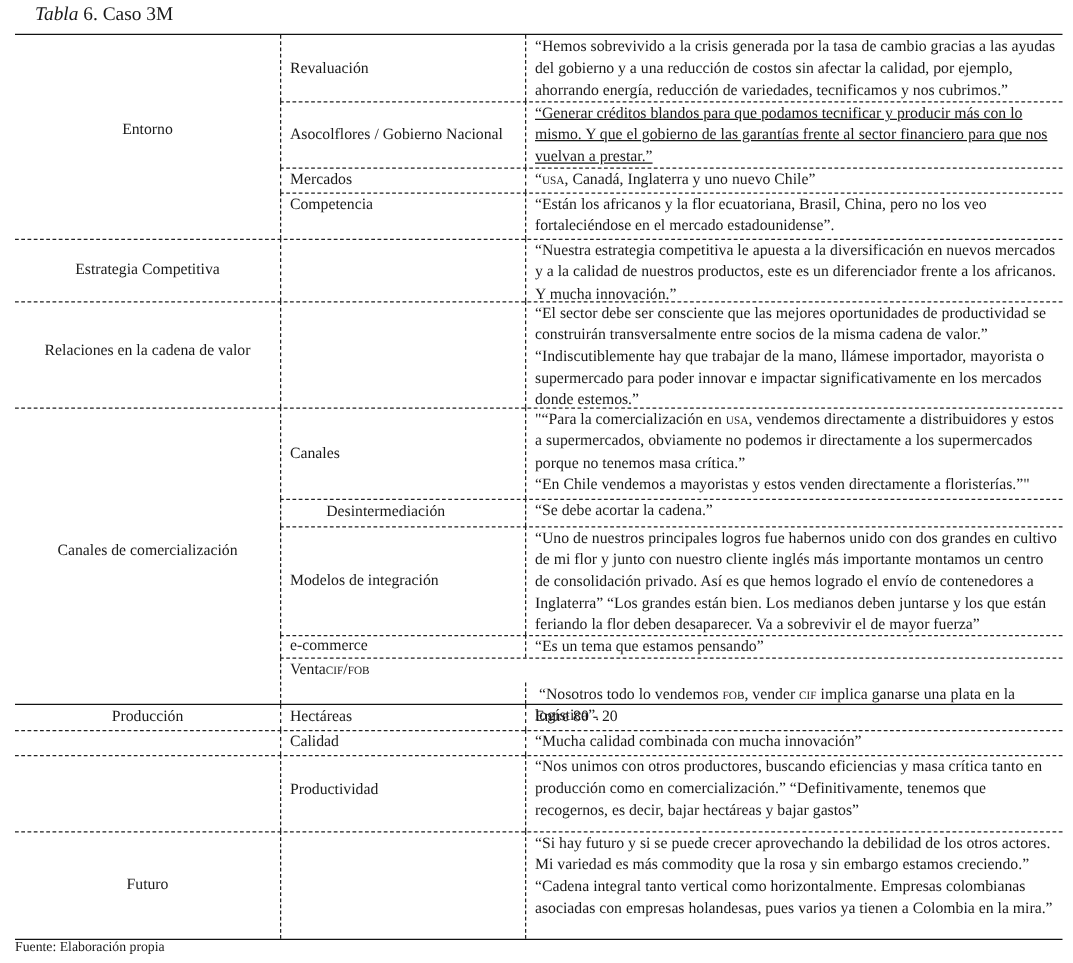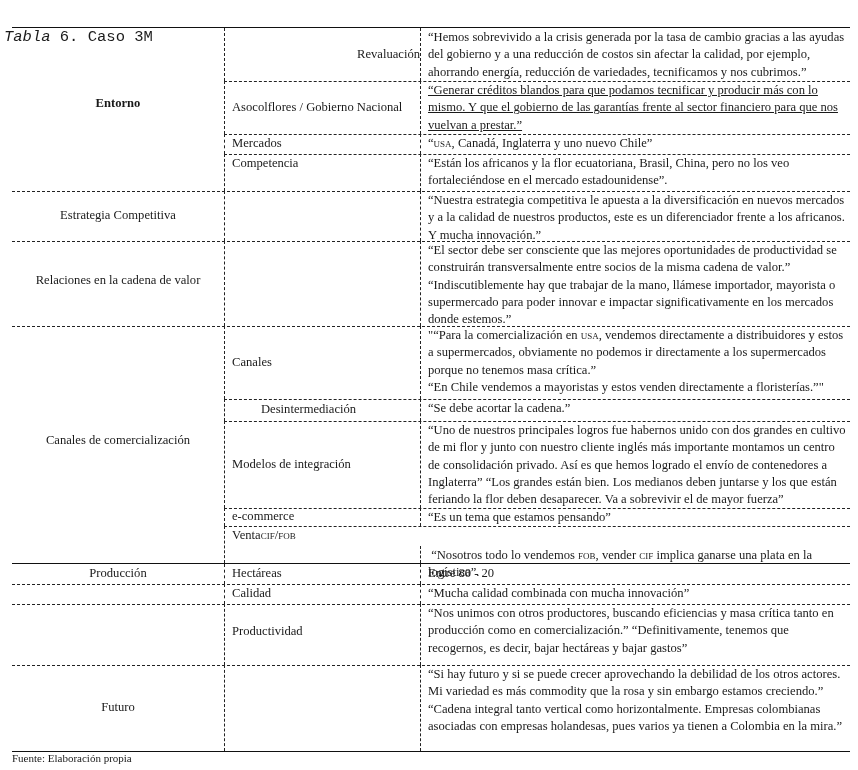--- a/index.html
+++ b/index.html
@@ -9,8 +9,8 @@
     color: #1a1a1a;
   }
   .caption {
-    position: absolute; left: 4px; top: 3px;
-    font-family: Liberation Mono, monospace; font-size: 15.5px; margin-top: 25px;
+    position: absolute; left: 28px; top: 3px;
+    font-family: Liberation Serif, serif; font-size: 15.5px;
   }
   .caption .it { font-style: italic; }
   .table {

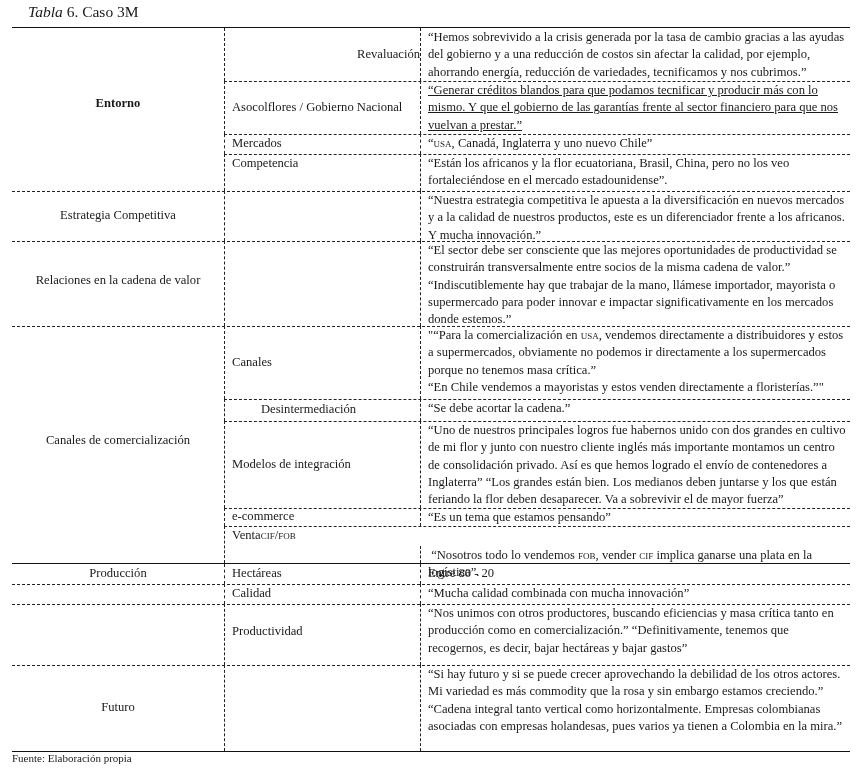--- a/index.html
+++ b/index.html
@@ -50,7 +50,7 @@
       </div>
   </div>
   <div class="row bd" style="top:0;height:53px;left:212px;width:626px;">
-    <div class="cell c2" style="left:0;justify-content:flex-end;">
+    <div class="cell c2" style="left:0;">
         <span>Revaluación</span>
       </div>
     <div class="cell c3" style="left:196px;">“Hemos sobrevivido a la crisis generada por la tasa de cambio gracias a las ayudas del gobierno y a una reducción de costos sin afectar la calidad, por ejemplo, ahorrando energía, reducción de variedades, tecnificamos y nos cubrimos.”</div>

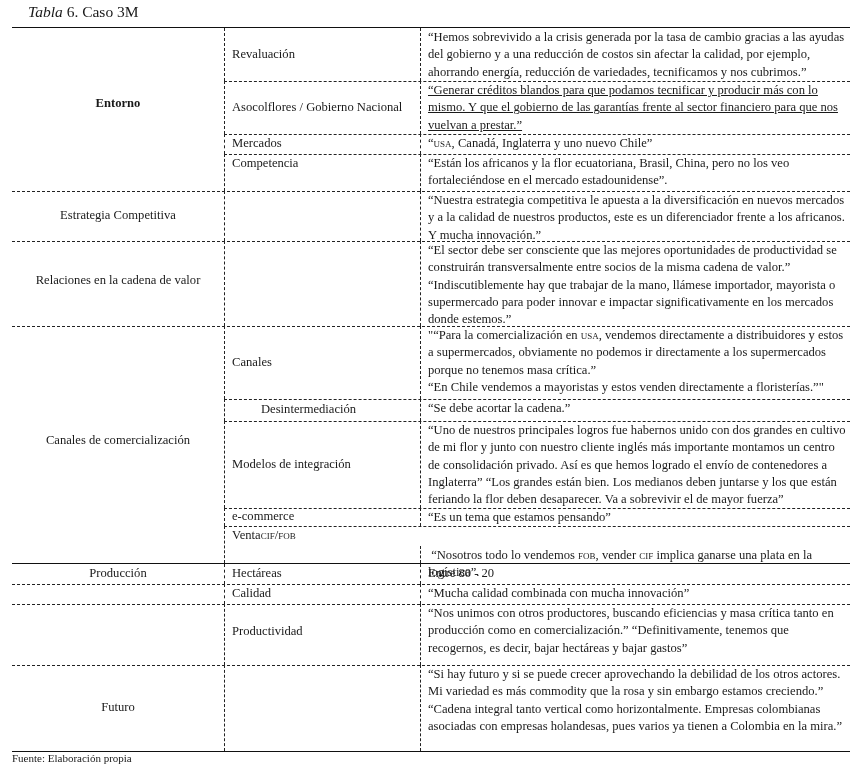--- a/index.html
+++ b/index.html
@@ -44,7 +44,7 @@
 
 <div class="table">
 
-  <div class="row bd" style="top:0;height:163px;font-weight:bold;">
+  <div class="row bd" style="top:0;height:163px;">
     <div class="cell c1" style="padding-bottom:12px;">
         <span>Entorno</span>
       </div>

